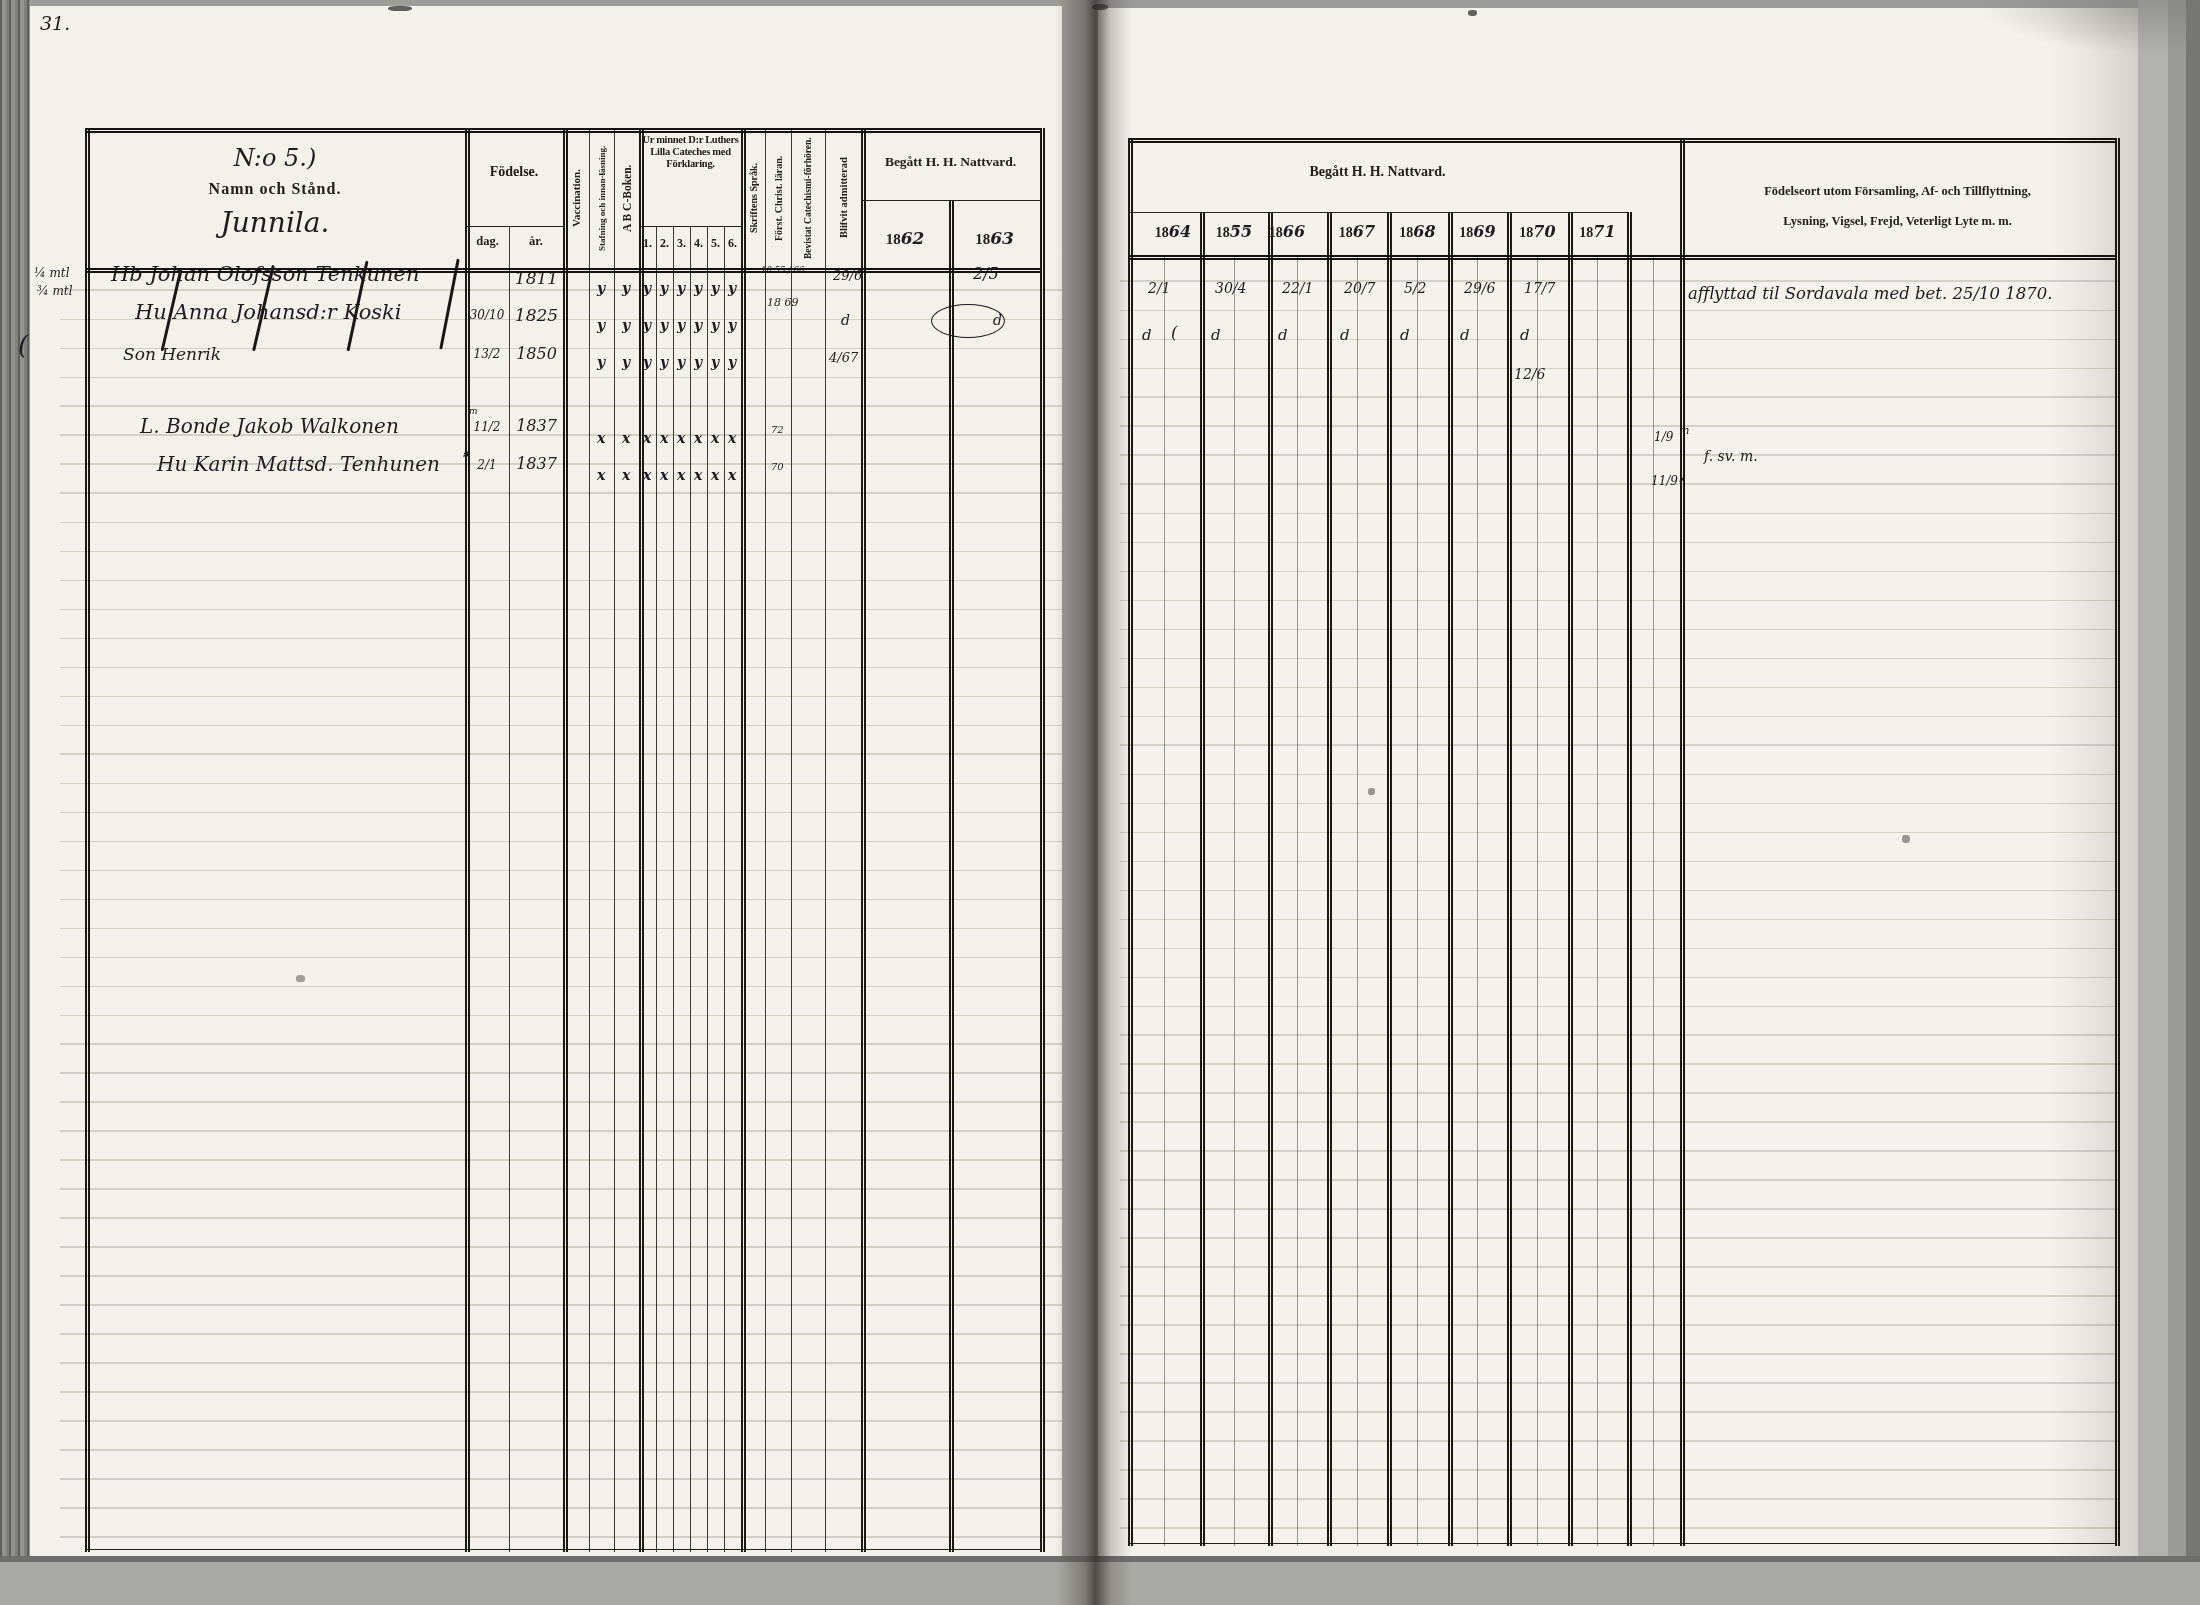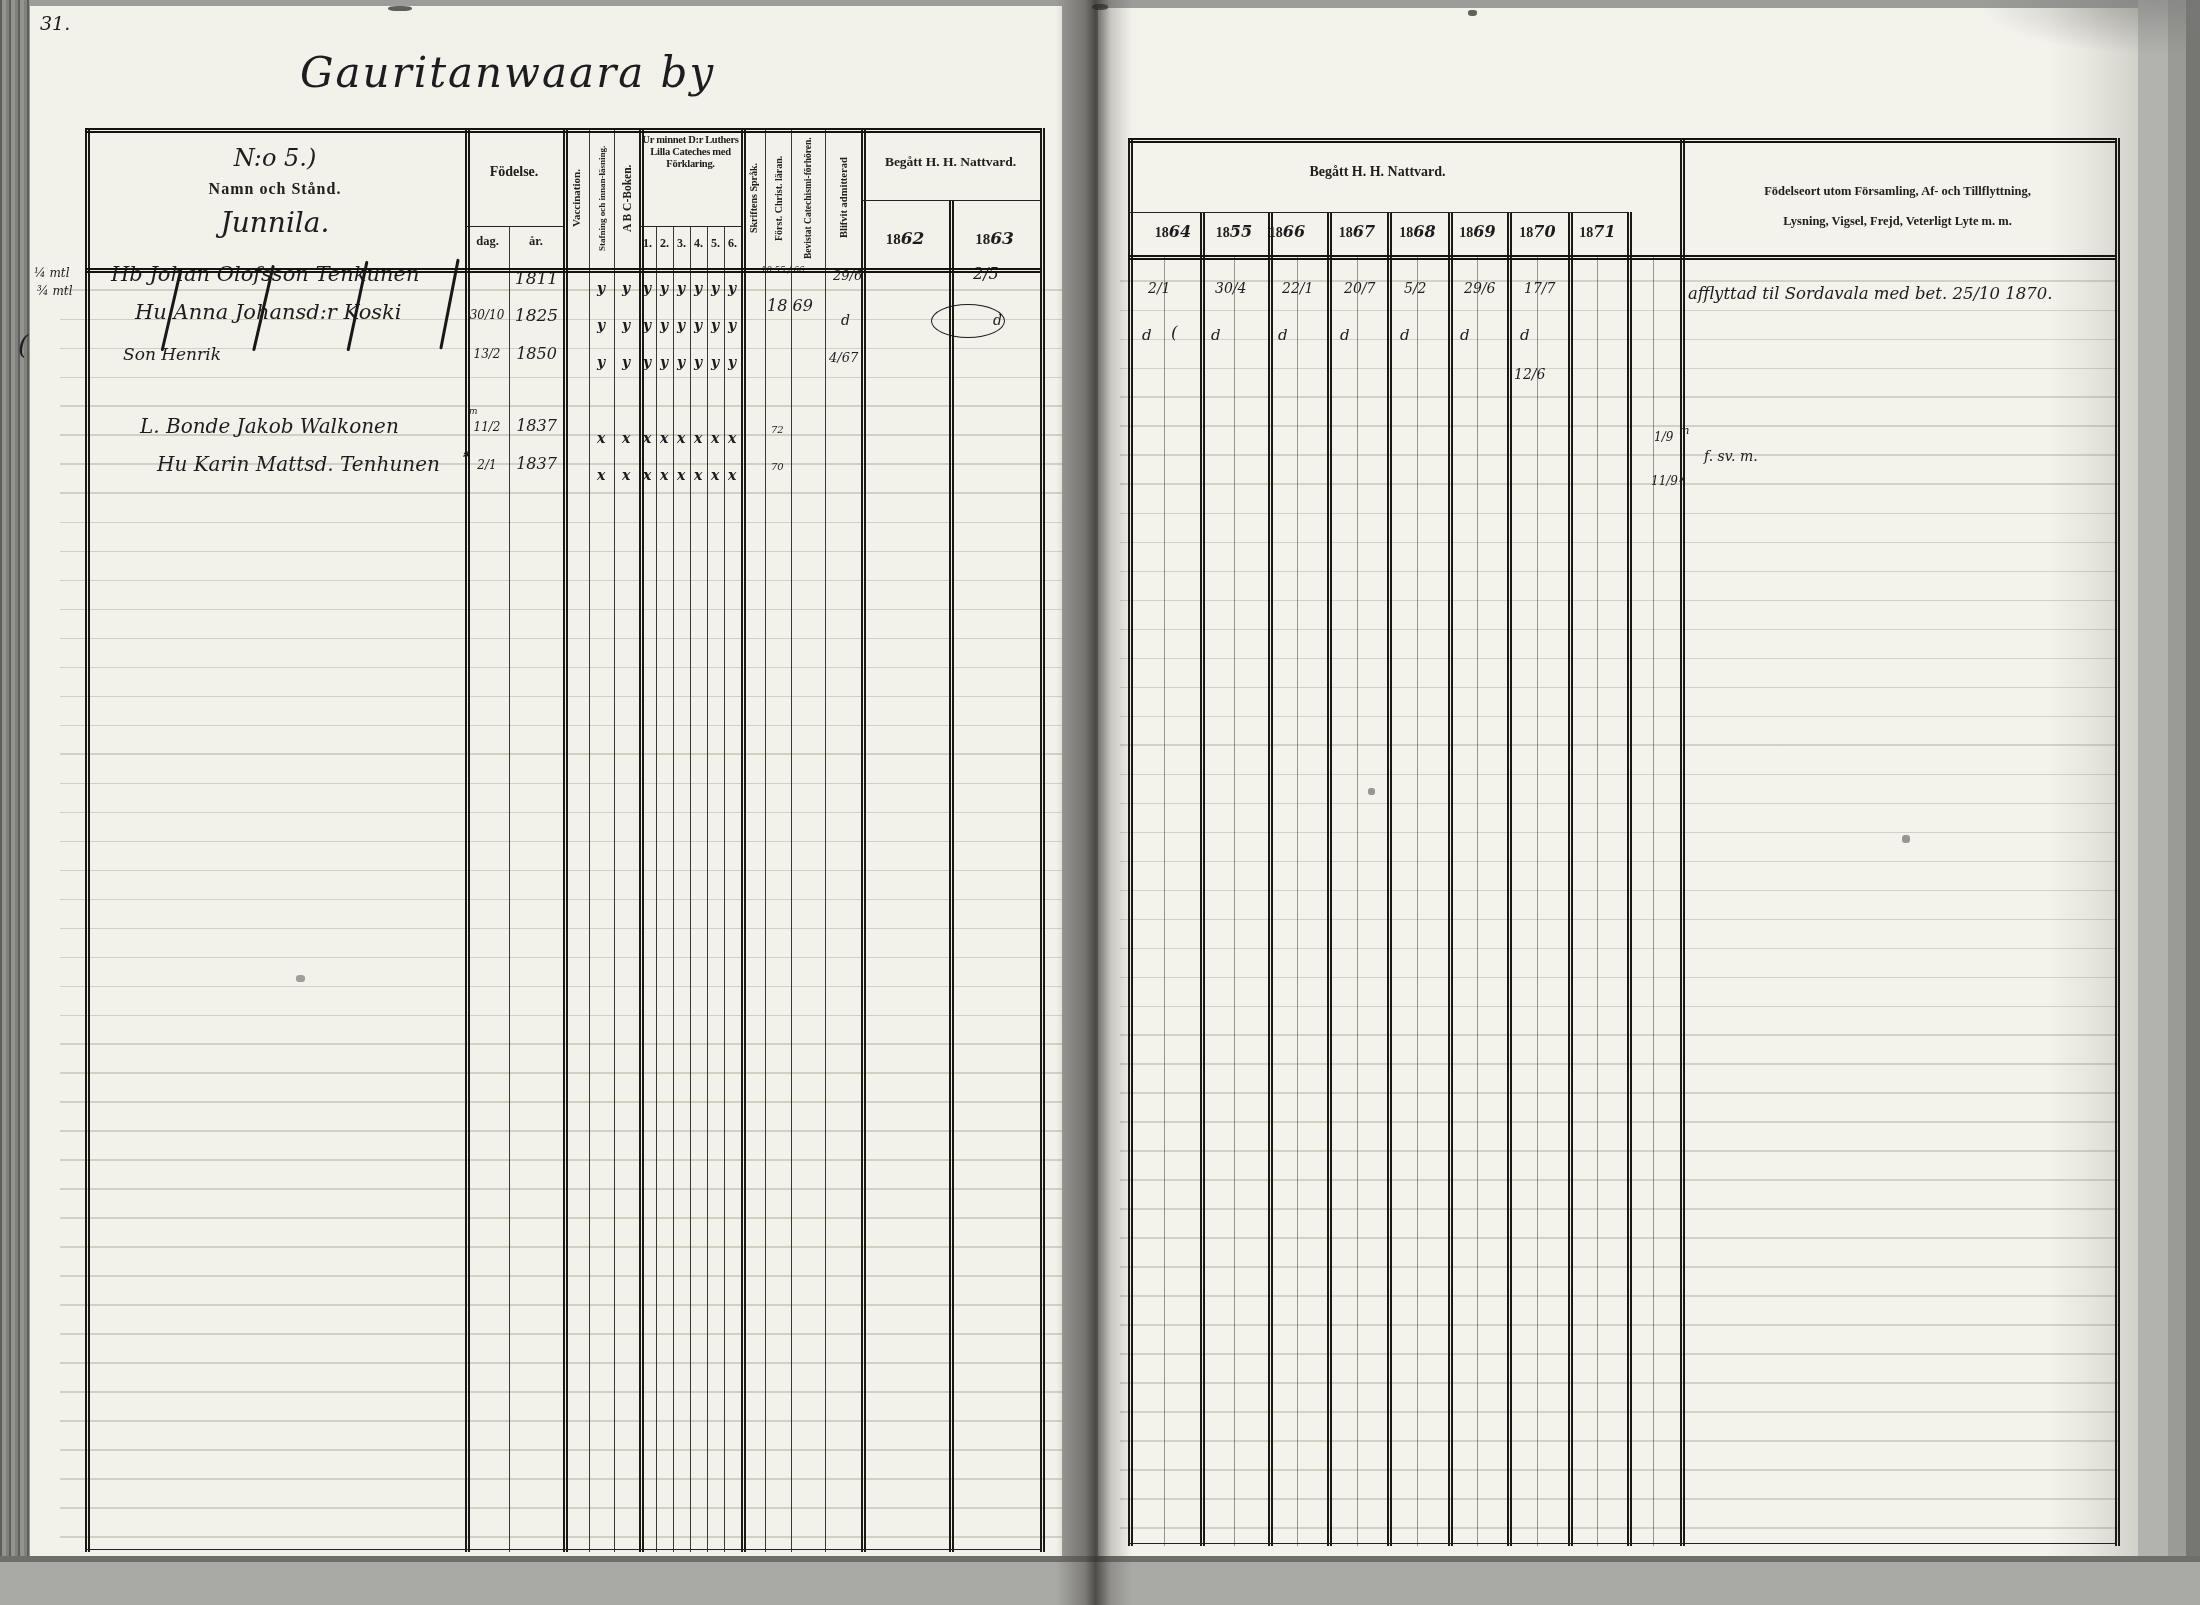--- a/index.html
+++ b/index.html
@@ -55,7 +55,6 @@
   <div class="gutter"></div>
 
   <div class="hw" style="left:40px;top:12px;font-size:19px;z-index:6;">31.</div>
-  <div class="hw" style="left:300px;top:48px;font-size:42px;letter-spacing:2px;z-index:6;">Gauritanwaara by</div>
 
   <div class="tbl" id="left-table" style="left:85px;top:128px;width:957px;height:1424px;">
 

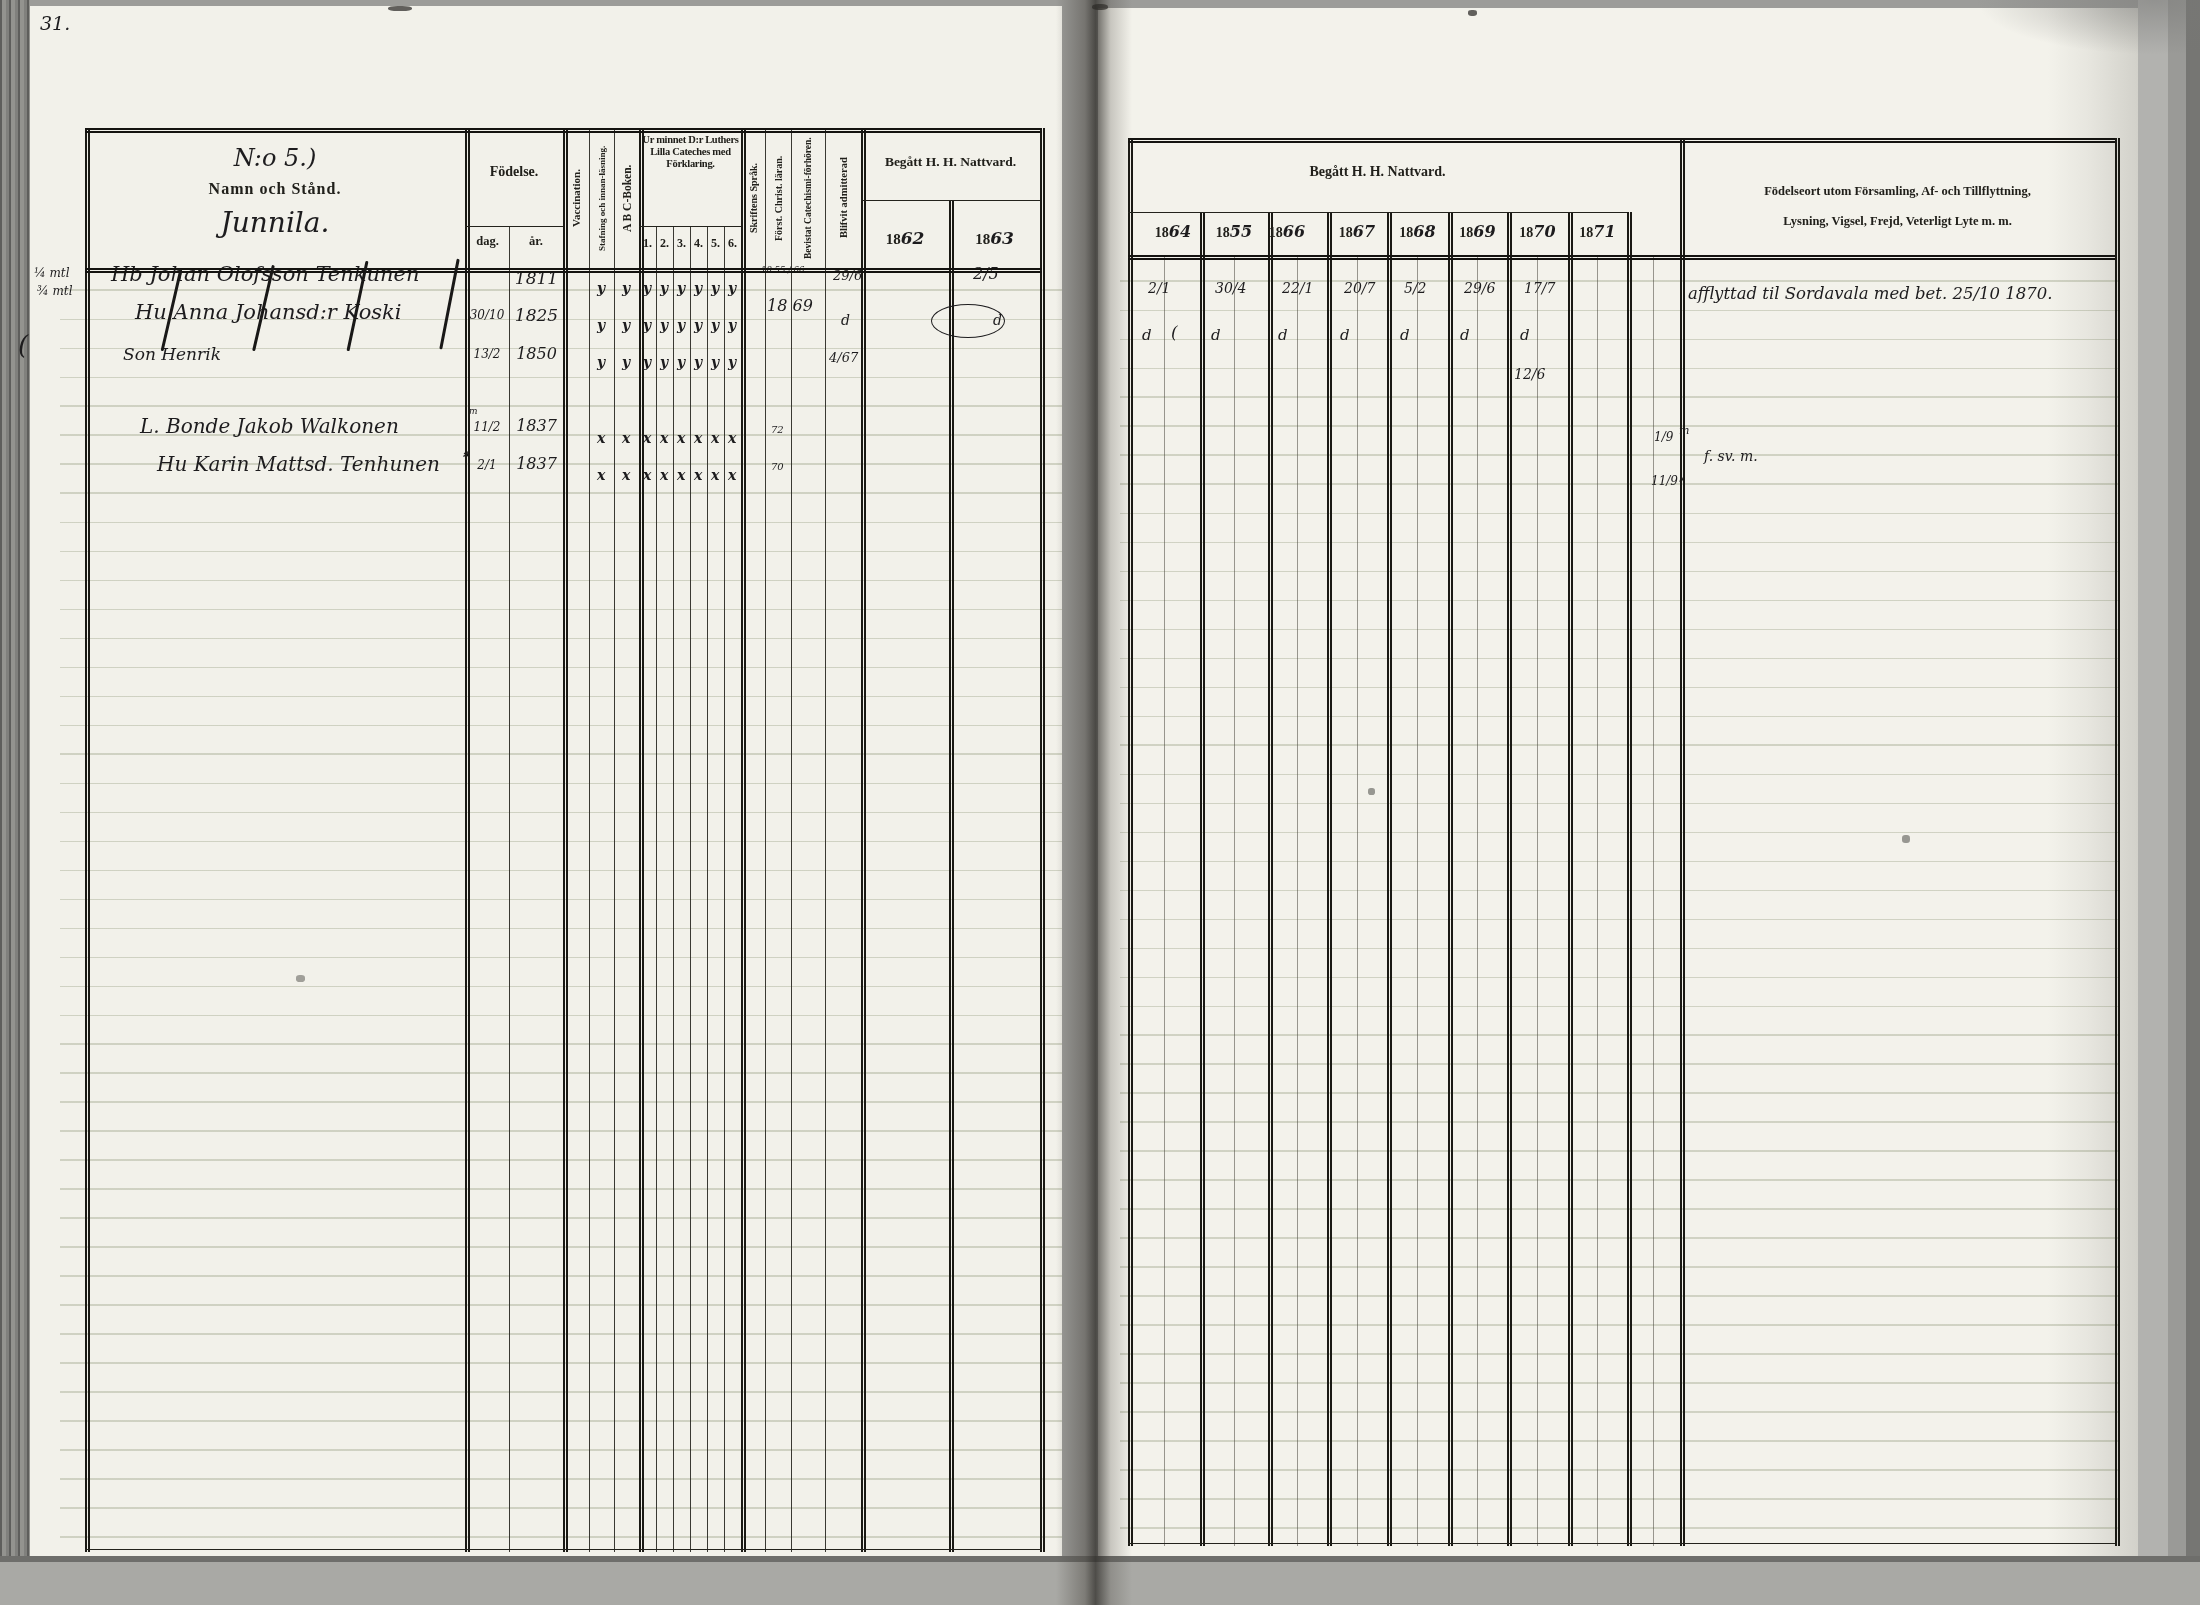--- a/index.html
+++ b/index.html
@@ -109,7 +109,7 @@
     <div class="hw ctr" style="left:425px;top:326px;width:53px;font-size:16px;">1837</div>
 
     <div class="hw" style="left:676px;top:138px;font-size:8.5px;line-height:9px;white-space:normal;width:56px;">18.55 / 66.</div>
-    <div class="hw" style="left:682px;top:168px;font-size:16px;">18 69</div>
+    <div class="hw" style="left:682px;top:168px;font-size:11px;">18 69</div>
     <div class="hw" style="left:748px;top:140px;font-size:13px;">29/6</div>
     <div class="hw" style="left:756px;top:184px;font-size:14px;">d</div>
     <div class="hw" style="left:744px;top:222px;font-size:13px;">4/67</div>

